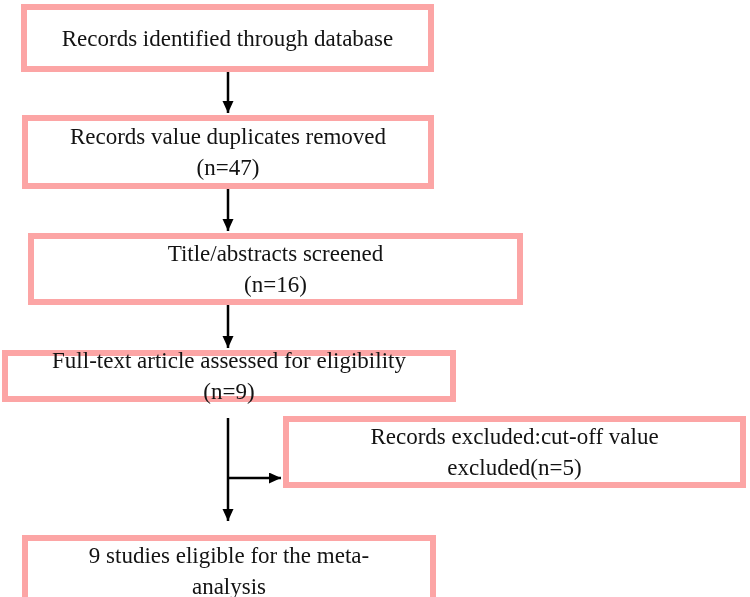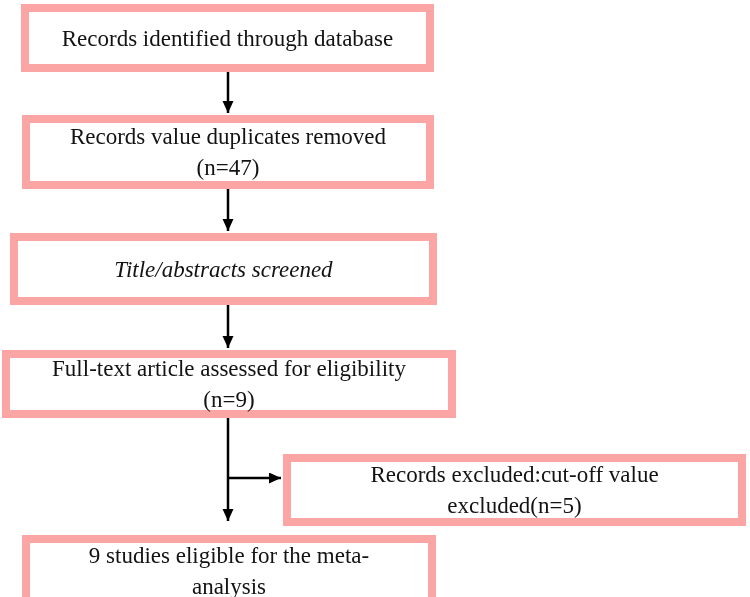--- a/index.html
+++ b/index.html
@@ -19,7 +19,7 @@
   .flow-box {
     position: absolute;
     box-sizing: border-box;
-    border: 8px solid #fca5a5;
+    border: 6px solid #fca5a5;
     background: #ffffff;
     display: flex;
     flex-direction: column;

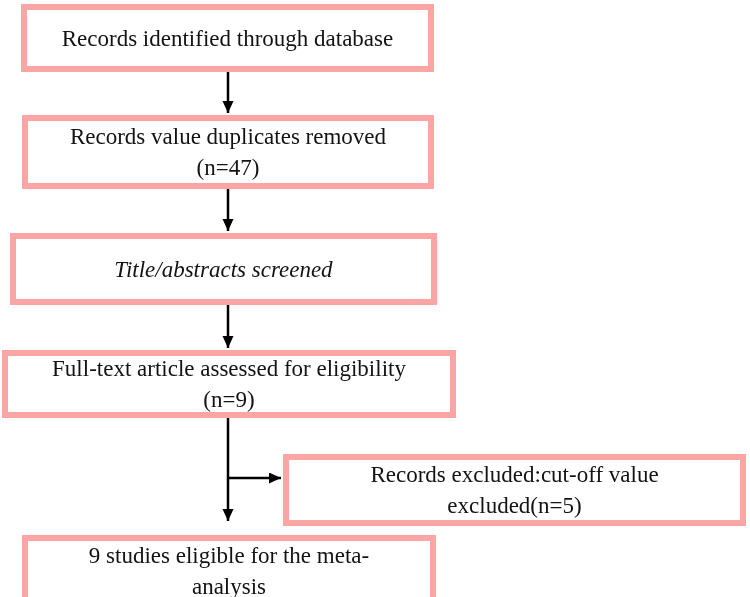--- a/index.html
+++ b/index.html
@@ -32,7 +32,7 @@
   }
   .box-identified { left: 21px;  top: 4px;   width: 413px; height: 68px; }
   .box-duplicates { left: 22px;  top: 115px; width: 412px; height: 74px; }
-  .box-screened   { left: 10px;  top: 233px; width: 427px; height: 72px; font-style: italic; }
+  .box-screened   { left: 28px;  top: 233px; width: 495px; height: 72px; }
   .box-fulltext   { left: 2px;   top: 350px; width: 454px; height: 68px; }
   .box-excluded   { left: 283px; top: 454px; width: 463px; height: 72px; }
   .box-eligible   { left: 22px;  top: 535px; width: 414px; height: 71px; }

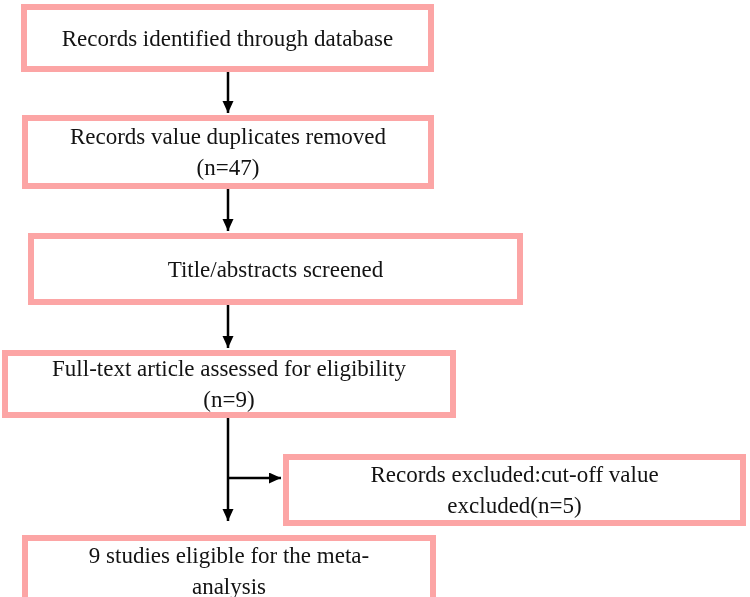--- a/index.html
+++ b/index.html
@@ -74,6 +74,7 @@
 
   <div class="flow-box box-screened">
     <span>Title/abstracts screened</span>
+    <span>(n=16)</span>
   </div>
 
   <div class="flow-box box-fulltext">

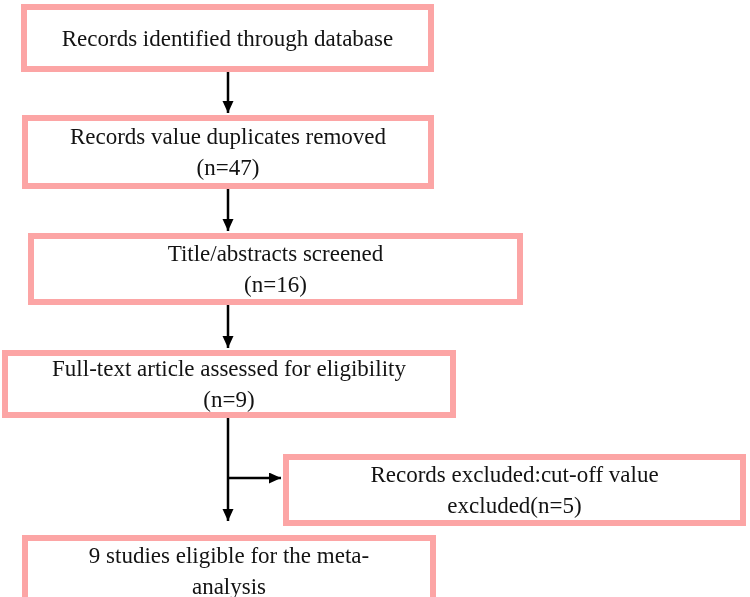--- a/index.html
+++ b/index.html
@@ -33,7 +33,7 @@
   .box-identified { left: 21px;  top: 4px;   width: 413px; height: 68px; }
   .box-duplicates { left: 22px;  top: 115px; width: 412px; height: 74px; }
   .box-screened   { left: 28px;  top: 233px; width: 495px; height: 72px; }
-  .box-fulltext   { left: 2px;   top: 350px; width: 454px; height: 68px; }
+  .box-fulltext   { left: 2px;   top: 350px; width: 454px; height: 52px; }
   .box-excluded   { left: 283px; top: 454px; width: 463px; height: 72px; }
   .box-eligible   { left: 22px;  top: 535px; width: 414px; height: 71px; }
   #arrows {

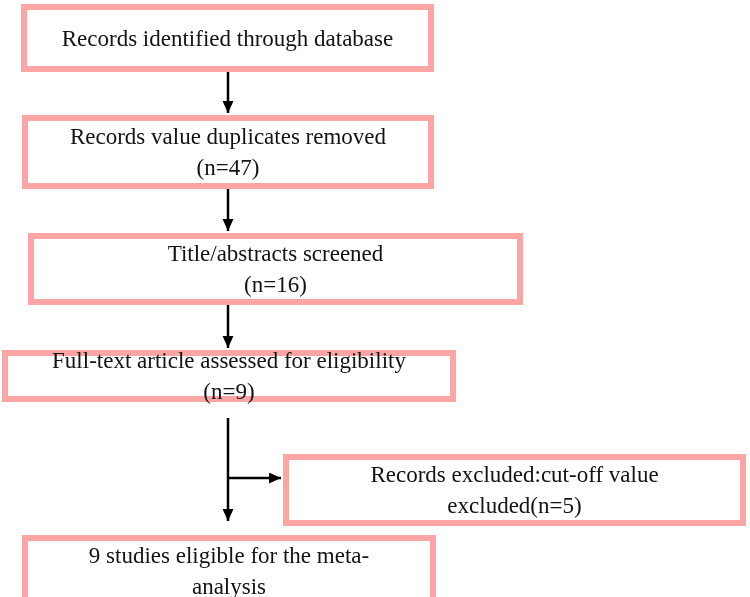--- a/index.html
+++ b/index.html
@@ -34,7 +34,7 @@
   .box-duplicates { left: 22px;  top: 115px; width: 412px; height: 74px; }
   .box-screened   { left: 28px;  top: 233px; width: 495px; height: 72px; }
   .box-fulltext   { left: 2px;   top: 350px; width: 454px; height: 52px; }
-  .box-excluded   { left: 283px; top: 454px; width: 463px; height: 72px; }
+  .box-excluded   { left: 283px; top: 416px; width: 463px; height: 72px; }
   .box-eligible   { left: 22px;  top: 535px; width: 414px; height: 71px; }
   #arrows {
     position: absolute;

